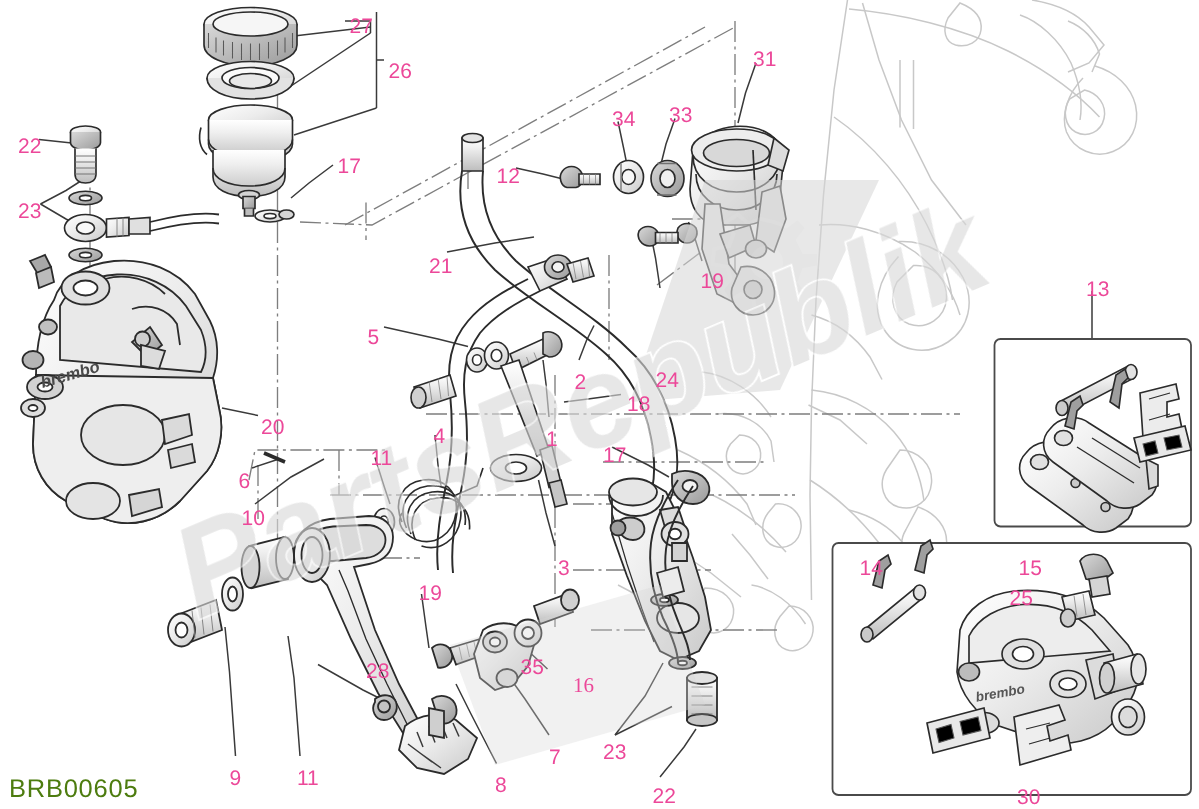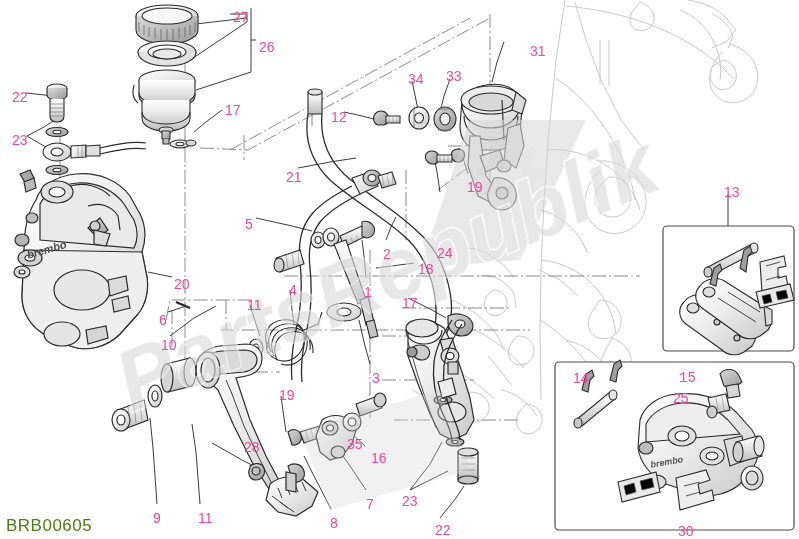--- a/index.html
+++ b/index.html
@@ -618,7 +618,7 @@
       <div class="lbl" style="left: 196px; top: 440px; margin-left: 48px;">28</div>
       <div class="lbl" style="left: 815px; top: 416px;">29</div>
       <div class="lbl" style="left: 678px; top: 524px;">30</div>
-      <div class="lbl" style="left: 502px; top: 44px; margin-left: 28px;">31</div>
+      <div class="lbl" style="left: 502px; top: 32px;">31</div>
       <div class="lbl" style="left: 467px; top: 180px;">19</div>
       <div class="lbl" style="left: 446px; top: 69px;">33</div>
       <div class="lbl" style="left: 408px; top: 72px;">34</div>

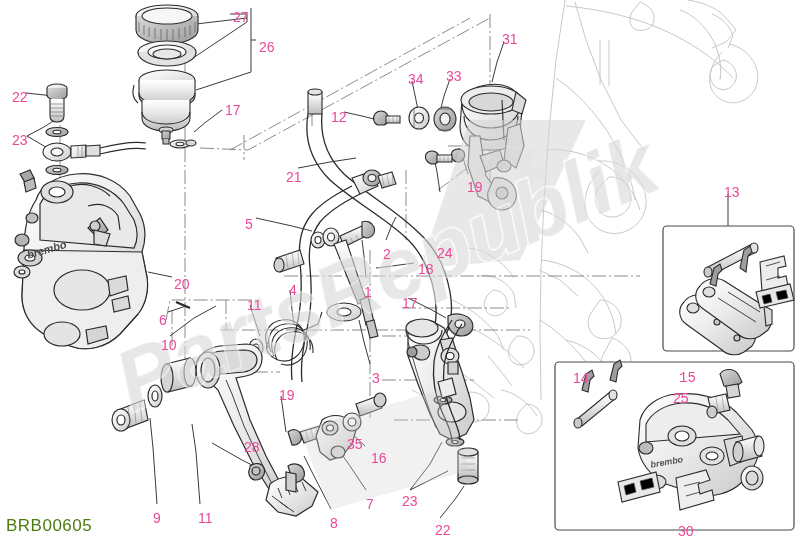--- a/index.html
+++ b/index.html
@@ -599,7 +599,7 @@
       <div class="lbl" style="left: 331px; top: 110px;">12</div>
       <div class="lbl" style="left: 724px; top: 185px;">13</div>
       <div class="lbl" style="left: 573px; top: 371px;">14</div>
-      <div class="lbl" style="left: 679px; top: 371px; font-family: Liberation Mono, monospace;">15</div>
+      <div class="lbl" style="left: 679px; top: 371px;">15</div>
       <div class="lbl" style="left: 371px; top: 451px;">16</div>
       <div class="lbl" style="left: 225px; top: 103px;">17</div>
       <div class="lbl" style="left: 402px; top: 296px;">17</div>

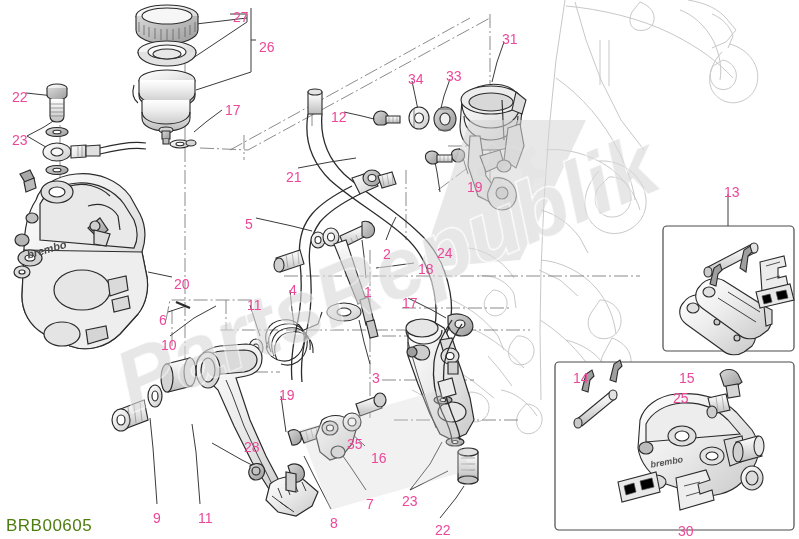--- a/index.html
+++ b/index.html
@@ -600,7 +600,7 @@
       <div class="lbl" style="left: 724px; top: 185px;">13</div>
       <div class="lbl" style="left: 573px; top: 371px;">14</div>
       <div class="lbl" style="left: 679px; top: 371px;">15</div>
-      <div class="lbl" style="left: 371px; top: 451px;">16</div>
+      <div class="lbl" style="left: 382px; top: 451px; font-family: Liberation Serif, serif;">16</div>
       <div class="lbl" style="left: 225px; top: 103px;">17</div>
       <div class="lbl" style="left: 402px; top: 296px;">17</div>
       <div class="lbl" style="left: 418px; top: 262px;">18</div>

